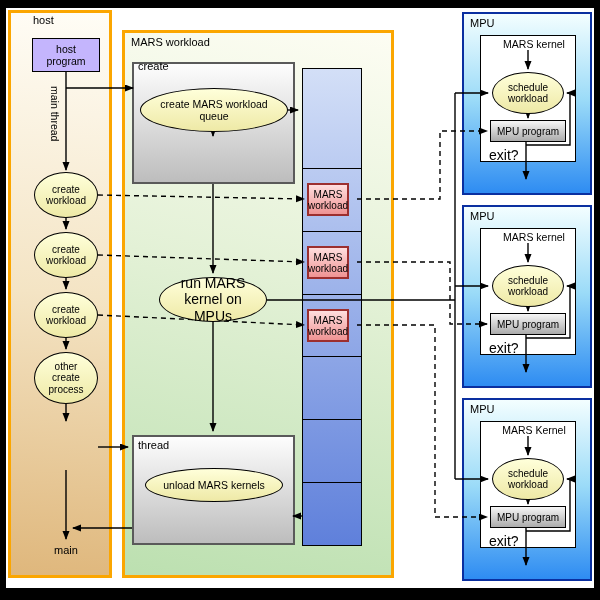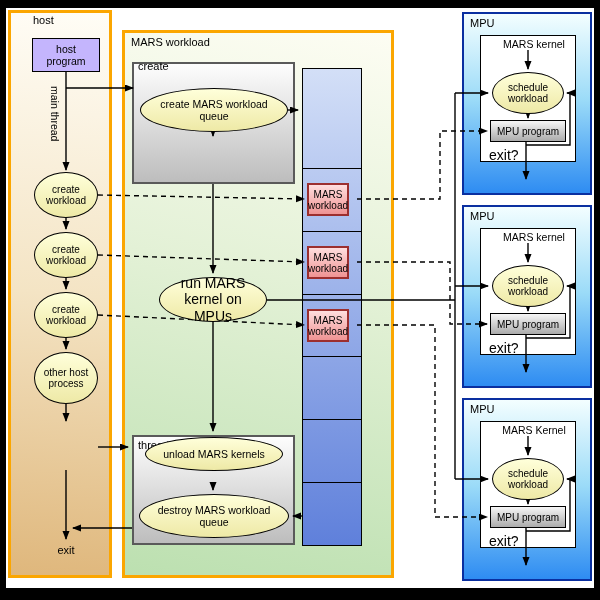--- a/index.html
+++ b/index.html
@@ -142,7 +142,7 @@
   <div class="abs ellipse host-ell z3" style="top:172px;height:46px">create workload</div>
   <div class="abs ellipse host-ell z3" style="top:232px;height:46px">create workload</div>
   <div class="abs ellipse host-ell z3" style="top:292px;height:46px">create workload</div>
-  <div class="abs ellipse host-ell z3" style="top:352px;height:52px">other host process</div>
+  <div class="abs ellipse host-ell z3" style="top:352px;height:52px">other create process</div>
   <div id="exit-host" class="abs label z3">exit</div>
 
   <div class="abs label z3" style="left:131px;top:36px">MARS workload</div>

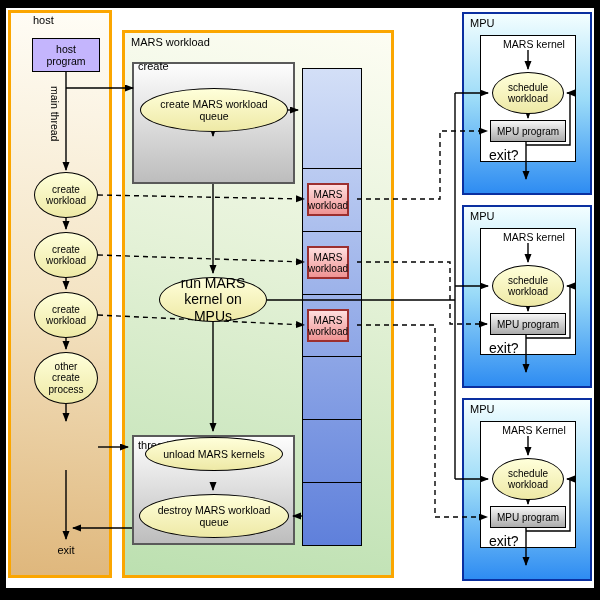--- a/index.html
+++ b/index.html
@@ -150,7 +150,7 @@
   <div class="abs ellipse z3" style="left:140px;top:88px;width:148px;height:44px;font-size:10.5px">create MARS workload queue</div>
   <div class="abs ellipse z3" style="left:159px;top:277px;width:108px;height:45px;font-size:14px">run MARS kernel on MPUs</div>
   <div class="abs label z3" style="left:138px;top:439px">thread</div>
-  <div class="abs ellipse z3" style="left:145px;top:437px;width:138px;height:34px;font-size:10.5px">unload MARS kernels</div>
+  <div class="abs ellipse z3" style="left:145px;top:468px;width:138px;height:34px;font-size:10.5px">unload MARS kernels</div>
   <div class="abs ellipse z3" style="left:139px;top:494px;width:150px;height:44px;font-size:10.5px">destroy MARS workload queue</div>
 
   <div class="abs pink-box z3" style="top:183px">MARS workload</div>

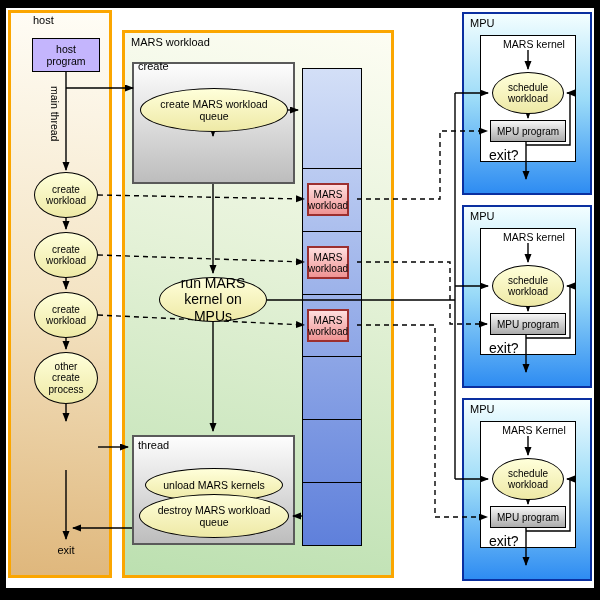--- a/index.html
+++ b/index.html
@@ -151,7 +151,6 @@
   <div class="abs ellipse z3" style="left:159px;top:277px;width:108px;height:45px;font-size:14px">run MARS kernel on MPUs</div>
   <div class="abs label z3" style="left:138px;top:439px">thread</div>
   <div class="abs ellipse z3" style="left:145px;top:468px;width:138px;height:34px;font-size:10.5px">unload MARS kernels</div>
-  <div class="abs ellipse z3" style="left:139px;top:494px;width:150px;height:44px;font-size:10.5px">destroy MARS workload queue</div>
 
   <div class="abs pink-box z3" style="top:183px">MARS workload</div>
   <div class="abs pink-box z3" style="top:246px">MARS workload</div>

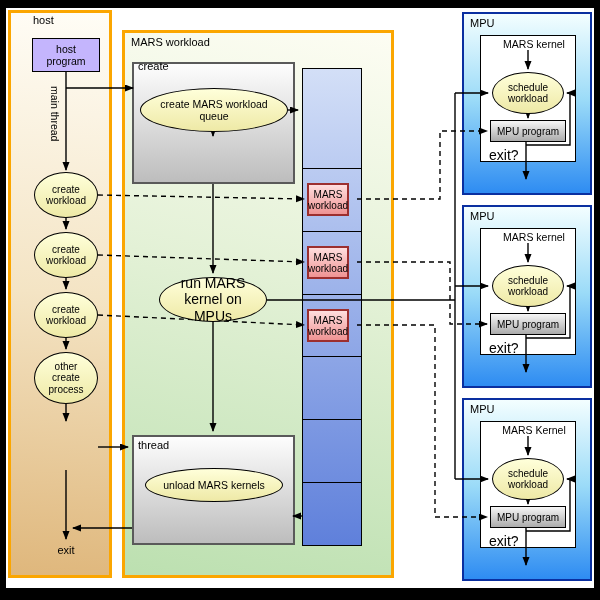--- a/index.html
+++ b/index.html
@@ -143,7 +143,7 @@
   <div class="abs ellipse host-ell z3" style="top:232px;height:46px">create workload</div>
   <div class="abs ellipse host-ell z3" style="top:292px;height:46px">create workload</div>
   <div class="abs ellipse host-ell z3" style="top:352px;height:52px">other create process</div>
-  <div id="exit-host" class="abs label z3">exit</div>
+  <div id="exit-host" class="abs label z3">main</div>
 
   <div class="abs label z3" style="left:131px;top:36px">MARS workload</div>
   <div class="abs label z3" style="left:138px;top:60px">create</div>

